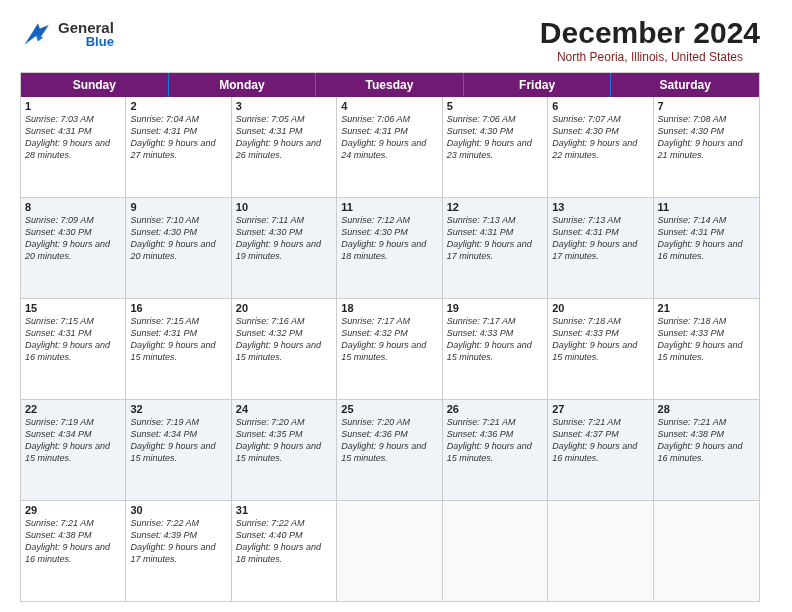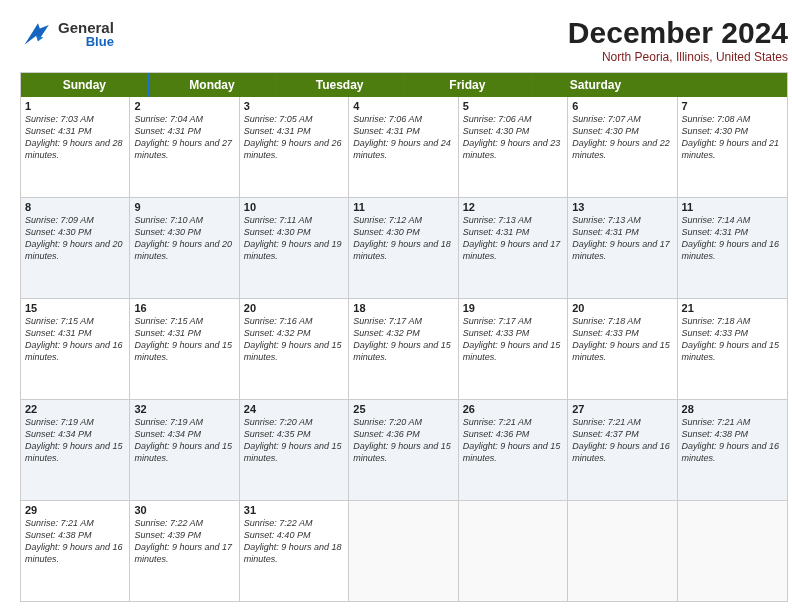--- a/index.html
+++ b/index.html
@@ -13,7 +13,7 @@
     .page {
       width: 792px;
       height: 612px;
-      padding: 16px 4px 10px 20px;
+      padding: 16px 32px 10px 20px;
       display: flex;
       flex-direction: column;
     }

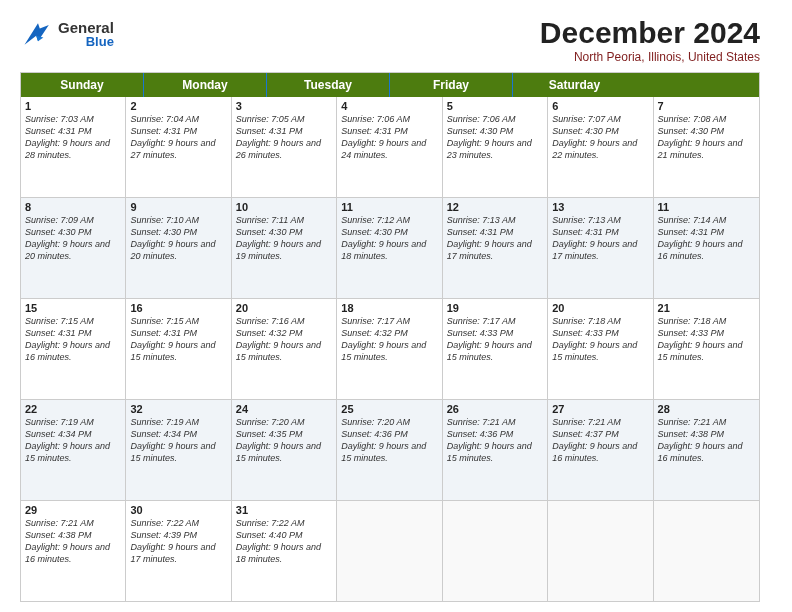--- a/index.html
+++ b/index.html
@@ -24,7 +24,7 @@
       margin-bottom: 8px;
     }
     .title-area {
-      text-align: right;
+      text-align: center;
     }
     .main-title {
       font-size: 30px;

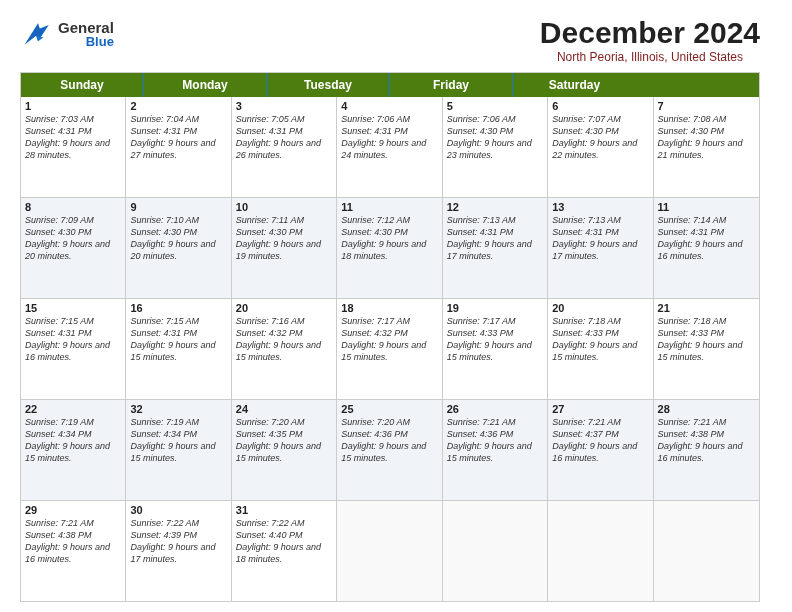--- a/index.html
+++ b/index.html
@@ -43,8 +43,8 @@
     }
     .cal-header {
       display: grid;
-      grid-template-columns: repeat(6, 1fr);
-      background: #4d7c0f;
+      grid-template-columns: repeat(5, 1fr);
+      background: #701a75;
     }
     .cal-header-cell {
       color: #fff;

